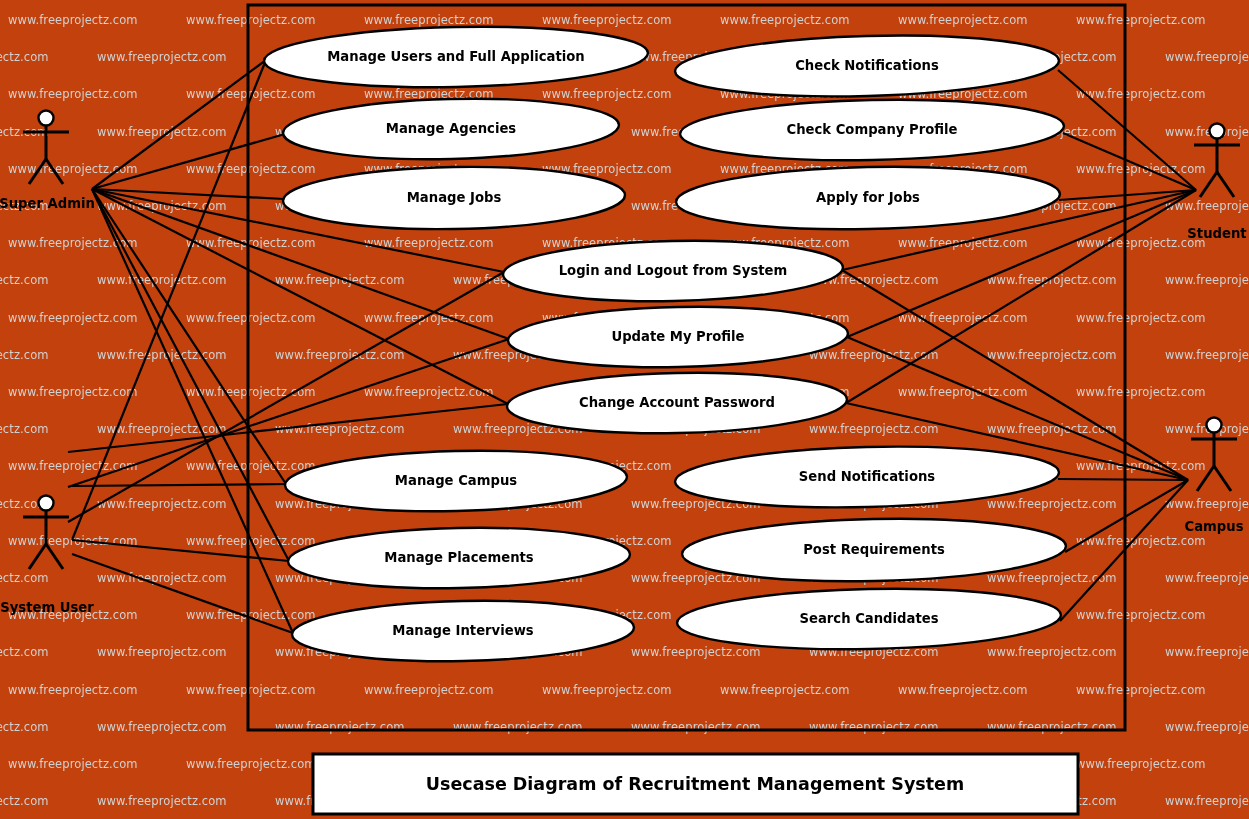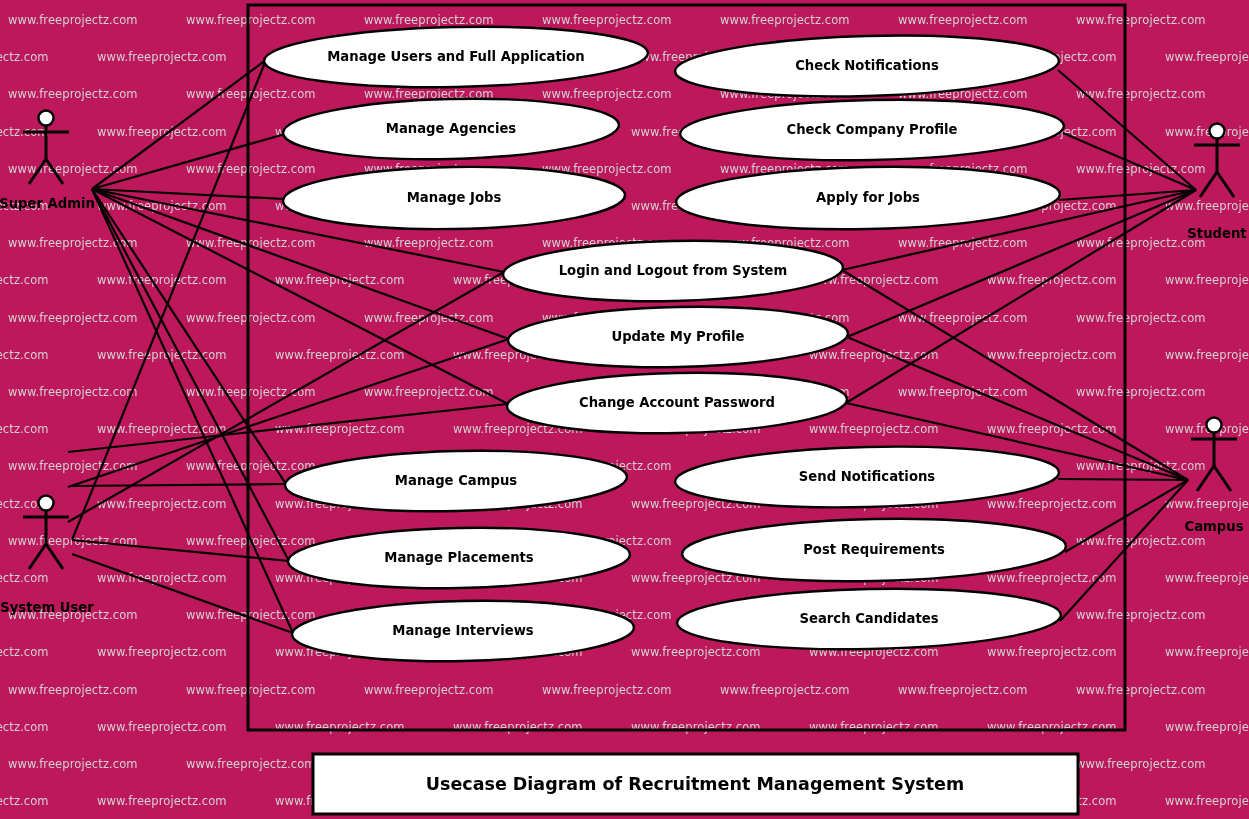--- a/index.html
+++ b/index.html
@@ -11,7 +11,7 @@
     position: relative;
     width: 1249px;
     height: 819px;
-    background: #be185d;
+    background: #c2410c;
     overflow: hidden;
     font-family: "DejaVu Sans", "Liberation Sans", sans-serif;
   }

